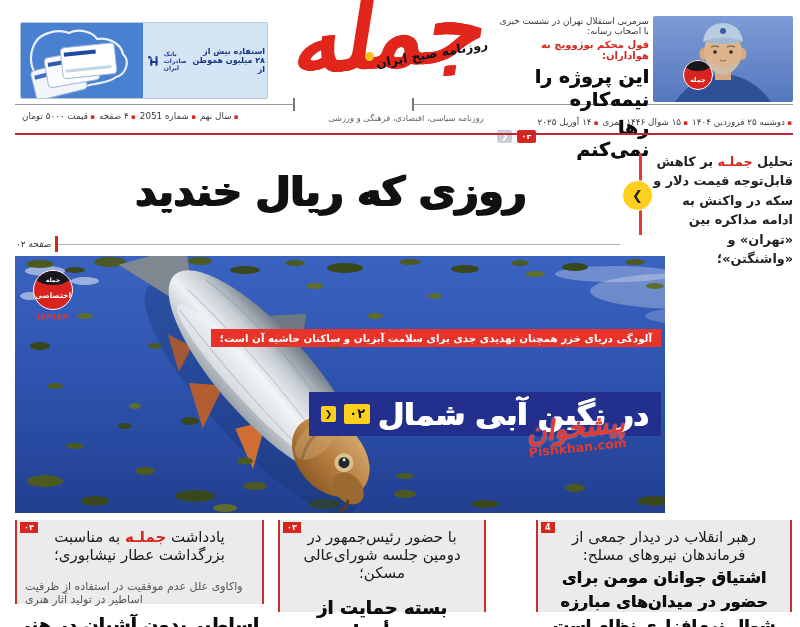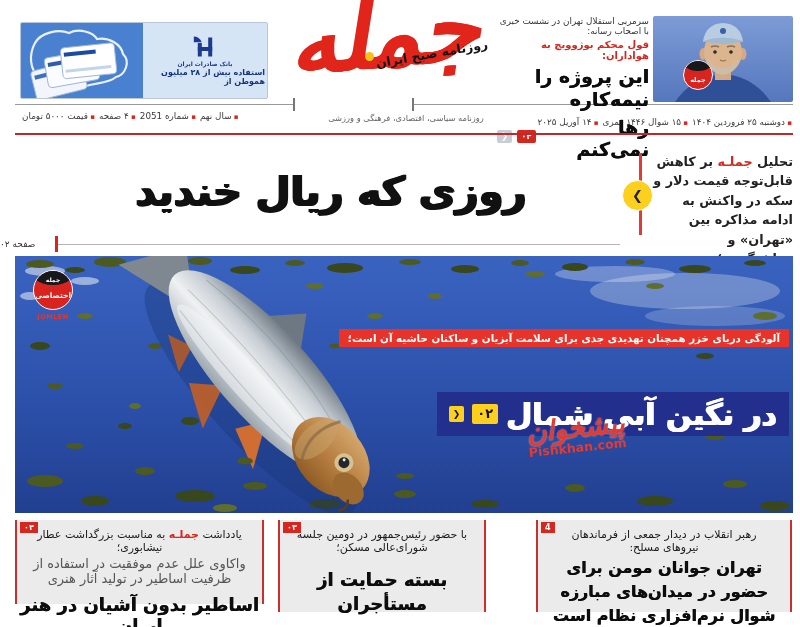--- a/index.html
+++ b/index.html
@@ -10,7 +10,7 @@
   .ad-box { position:absolute; left:20px; top:22px; width:248px; height:77px;
             border:1px solid #b9c7d8; display:flex; background:#d6e5f6; border-radius:2px; overflow:hidden; }
   .ad-map-panel { width:122px; height:100%; background:#4a80d0; position:relative; flex:none; }
-  .ad-text-panel { flex:1; display:flex; flex-direction:column; align-items:center; justify-content:center; gap:1px; padding:2px; }
+  .ad-text-panel { flex:1; display:flex; flex-direction:row; align-items:center; justify-content:center; gap:1px; padding:2px; }
   .ad-bank-name { font-size:6px; color:#1c3b8f; font-weight:bold; }
   .ad-line1 { font-size:8px; color:#16357e; font-weight:bold; direction:rtl; }
   .ad-line2 { font-size:9.5px; color:#0e2a6b; font-weight:bold; direction:rtl; text-shadow:.3px 0 #0e2a6b; }

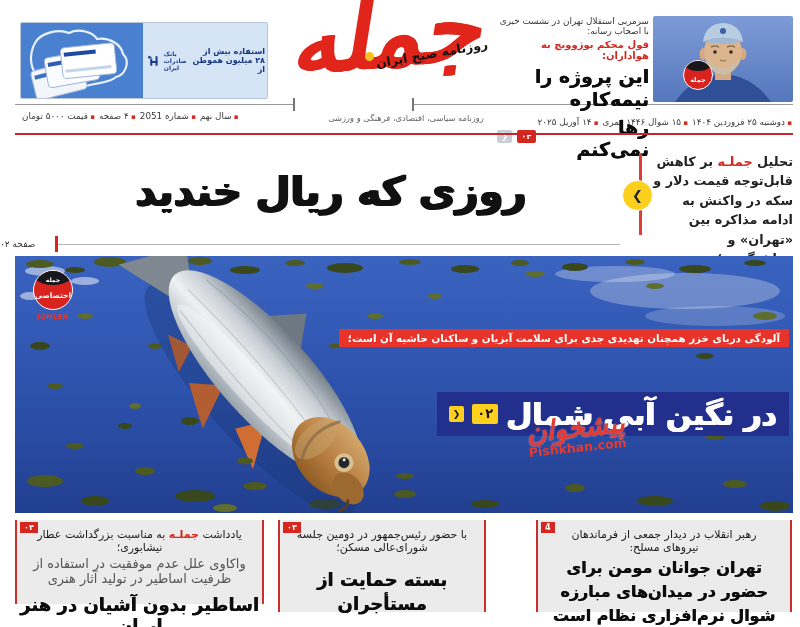--- a/index.html
+++ b/index.html
@@ -74,7 +74,7 @@
                      background:#fdd01e; display:flex; align-items:center; justify-content:center;
                      font-size:13px; font-weight:bold; color:#222; border:1px solid #fff; }
 
-  .pageref-text { position:absolute; left:0; top:239px; font-size:9px; color:#333; direction:rtl; }
+  .pageref-text { position:absolute; left:16px; top:239px; font-size:9px; color:#333; direction:rtl; }
   .pageref-bar { position:absolute; left:55px; top:236px; width:3px; height:16px; background:#d6271f; }
   .pageref-line { position:absolute; left:58px; top:244px; width:562px; height:1px; background:#b5b5b5; }
 

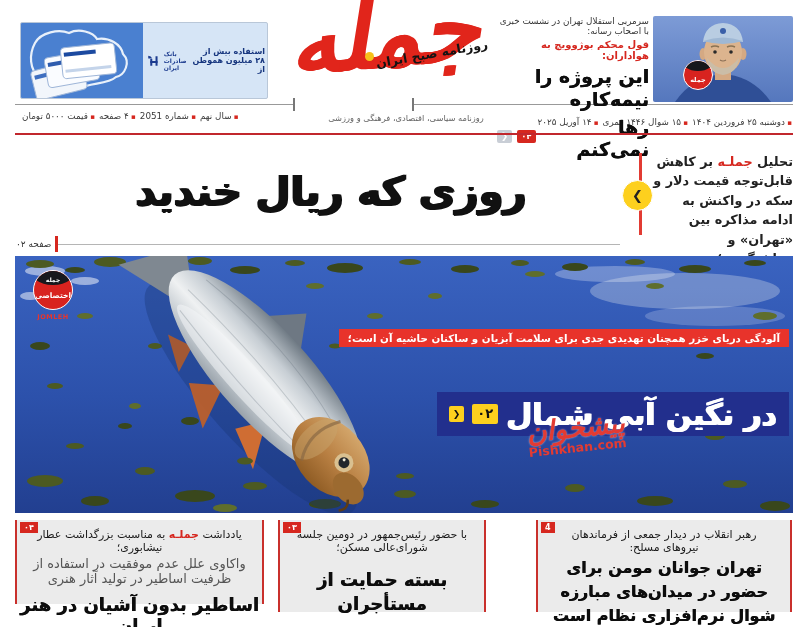--- a/index.html
+++ b/index.html
@@ -79,7 +79,7 @@
   .pageref-line { position:absolute; left:58px; top:244px; width:562px; height:1px; background:#b5b5b5; }
 
   
-  .photo { position:absolute; left:15px; top:256px; width:778px; height:257px; overflow:hidden; }
+  .photo { position:absolute; left:15px; top:256px; width:650px; height:257px; overflow:hidden; }
   .photo svg.water { position:absolute; inset:0; }
 
   .excl-badge { left:18px; top:14px; width:40px; height:40px; }

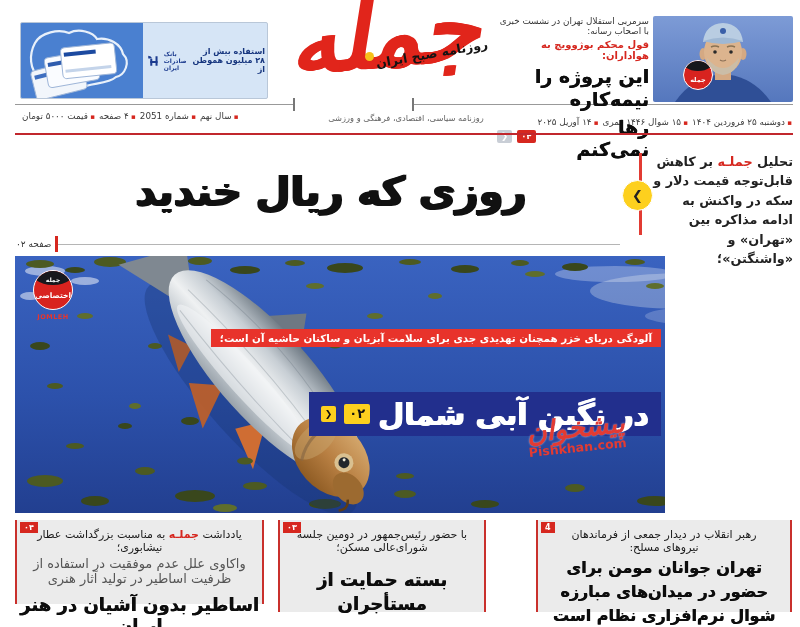--- a/index.html
+++ b/index.html
@@ -114,7 +114,7 @@
   .box-left  { left:15px;  width:249px; height:84px; }
   .box .num { position:absolute; top:2px; left:3px; background:#d6271f; color:#fff;
               font-size:8px; font-weight:bold; padding:1px 4px; }
-  .box .kick { margin-top:8px; text-align:center; font-size:11px; color:#1a1a1a; direction:rtl; padding:0 14px; }
+  .box .kick { margin-top:8px; text-align:center; font-size:15px; color:#1a1a1a; direction:rtl; padding:0 14px; }
   .box .kick .brand { color:#d6271f; font-weight:bold; }
   .box .kick2 { text-align:center; font-size:13px; color:#555; direction:rtl; margin-top:2px; padding:0 8px; }
   .box .hl { text-align:center; font-weight:bold; color:#0d0d0d; direction:rtl;

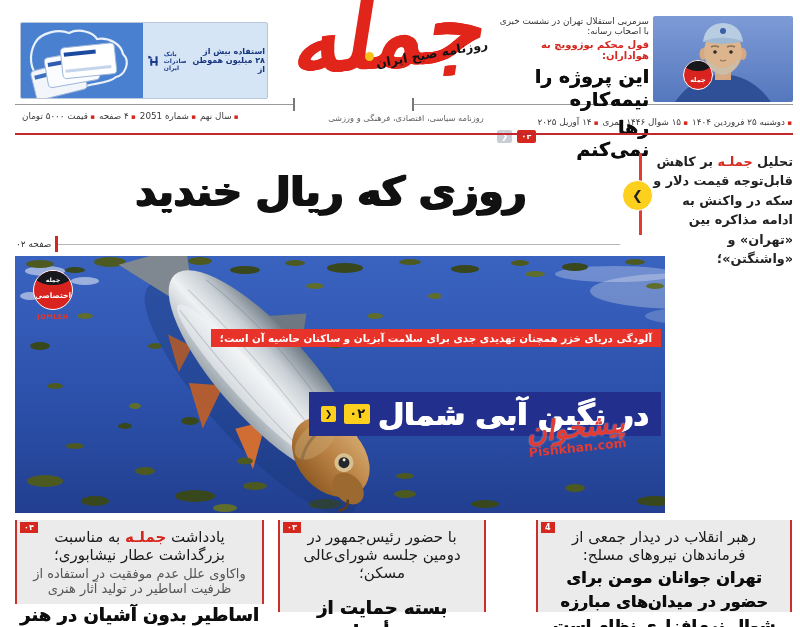--- a/index.html
+++ b/index.html
@@ -116,7 +116,7 @@
               font-size:8px; font-weight:bold; padding:1px 4px; }
   .box .kick { margin-top:8px; text-align:center; font-size:15px; color:#1a1a1a; direction:rtl; padding:0 14px; }
   .box .kick .brand { color:#d6271f; font-weight:bold; }
-  .box .kick2 { text-align:center; font-size:13px; color:#555; direction:rtl; margin-top:2px; padding:0 8px; }
+  .box .kick2 { text-align:left; font-size:11px; color:#555; direction:rtl; margin-top:16px; padding:0 8px; }
   .box .hl { text-align:center; font-weight:bold; color:#0d0d0d; direction:rtl;
              text-shadow:.5px 0 #0d0d0d; }
   .box-right .hl { font-size:16px; line-height:1.32; margin-top:3px; }

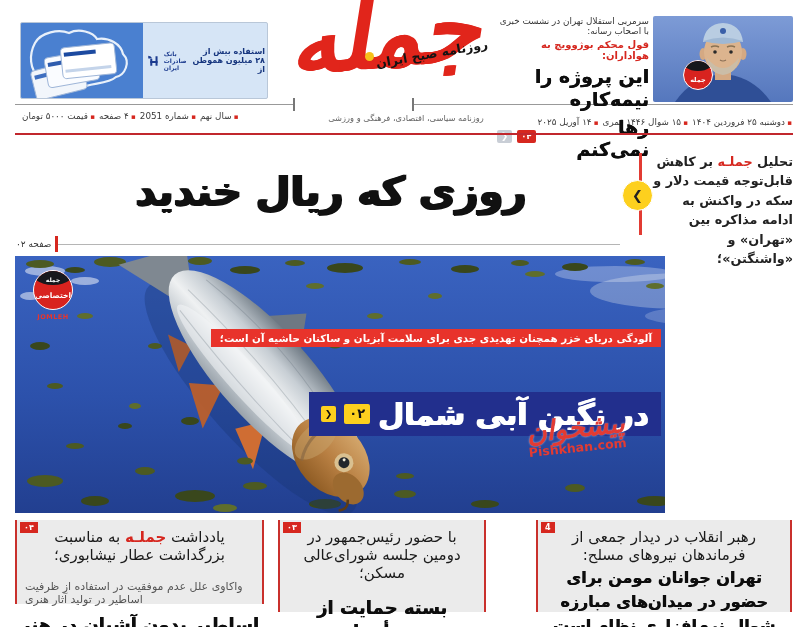--- a/index.html
+++ b/index.html
@@ -363,7 +363,7 @@
   <div class="box box-right">
     <div class="num">4</div>
     <div class="kick">رهبر انقلاب در دیدار جمعی از فرماندهان نیروهای مسلح:</div>
-    <div class="hl">تهران جوانان مومن برای</div>
+    <div class="hl">اشتیاق جوانان مومن برای</div>
     <div class="hl">حضور در میدان‌های مبارزه</div>
     <div class="hl">شوال نرم‌افزاری نظام است</div>
   </div>

